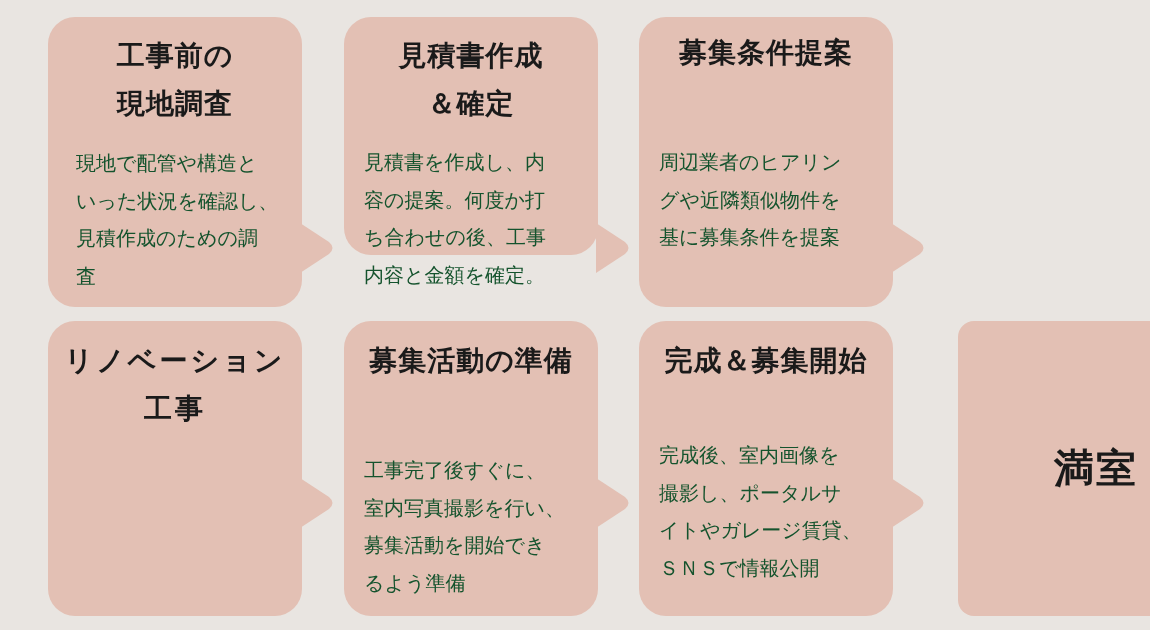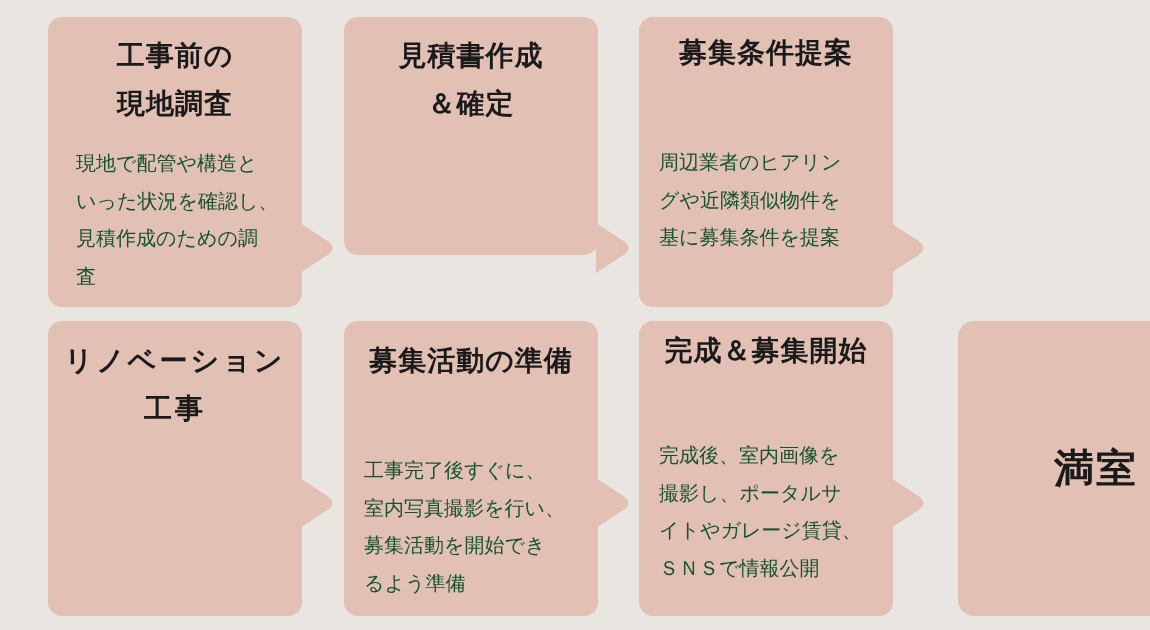--- a/index.html
+++ b/index.html
@@ -15,7 +15,7 @@
     position: absolute;
     width: 254px;
     background: #e3c0b4;
-    border-radius: 14px;
+    border-radius: 27px;
     box-sizing: border-box;
   }
   .step .arrow {

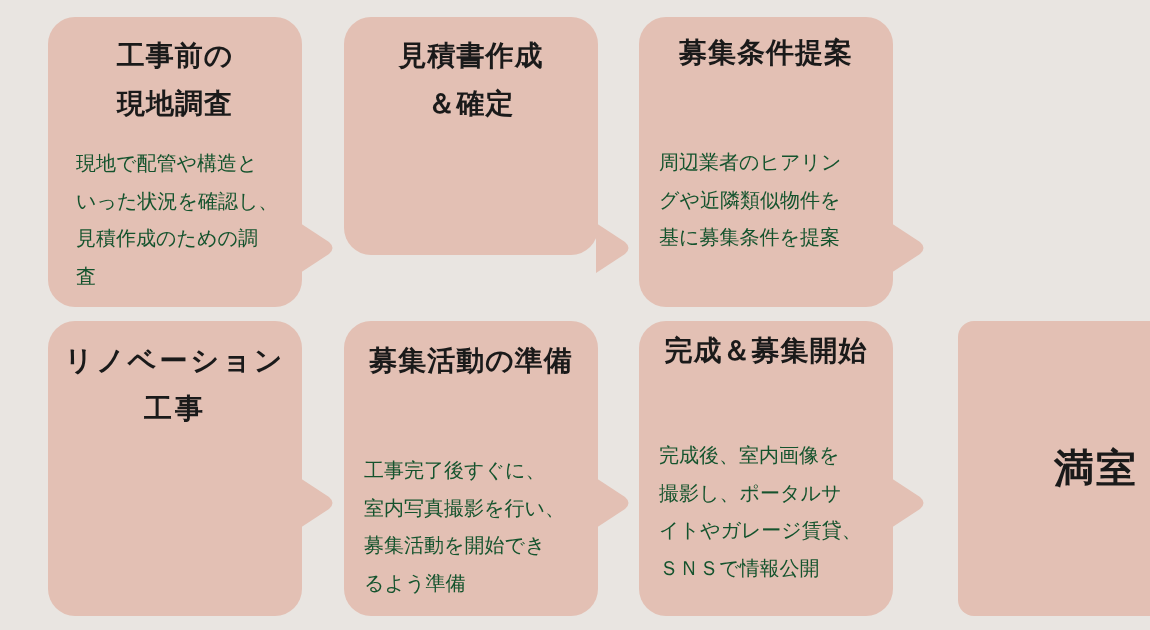--- a/index.html
+++ b/index.html
@@ -81,6 +81,10 @@
 <div class="step" style="left:344px; top:17px; height:238px;">
   <div class="title" style="top:15px;">見積書作成
 ＆確定</div>
+  <div class="body" style="top:127px; left:20px;">見積書を作成し、内
+容の提案。何度か打
+ち合わせの後、工事
+内容と金額を確定。</div>
   <div class="arrow" style="top:206px;">
     <svg width="36" height="50" viewBox="0 0 36 50">
         <path d="M0 0 L29 19 Q36 25 29 31 L0 50 Z" fill="#e3c0b4"></path>

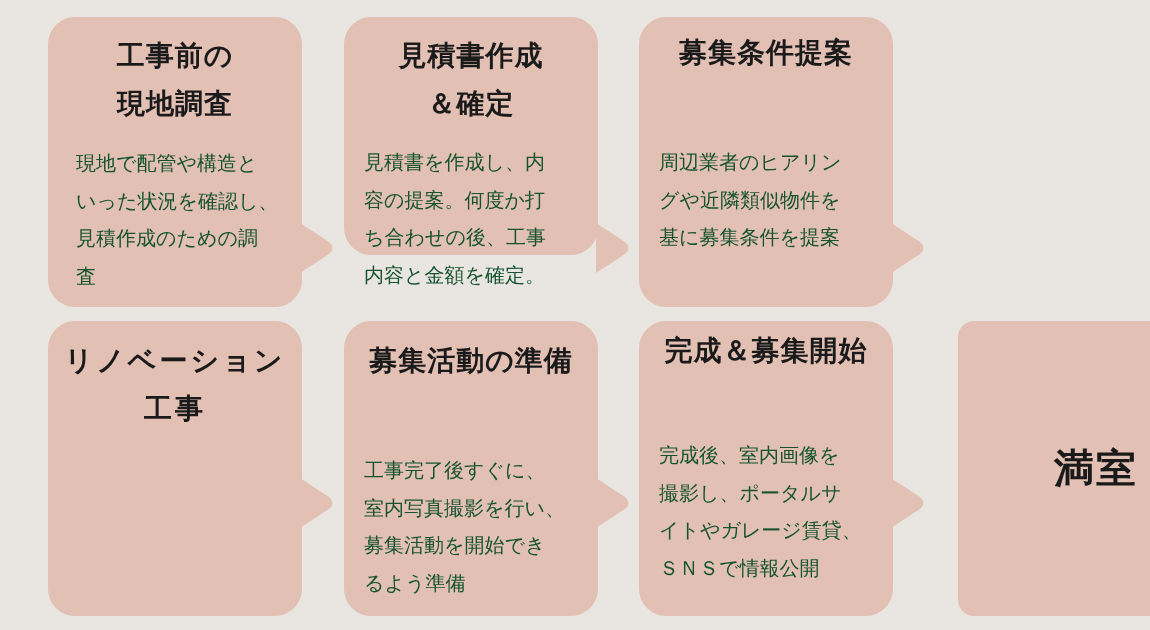--- a/index.html
+++ b/index.html
@@ -128,7 +128,7 @@
 </div>
 
 <div class="step" style="left:639px; top:321px; height:295px;">
-  <div class="title" style="top:6px;">完成＆募集開始</div>
+  <div class="title" style="top:16px;">完成＆募集開始</div>
   <div class="body" style="top:116px; left:20px; width:225px;">完成後、室内画像を
 撮影し、ポータルサ
 イトやガレージ賃貸、

